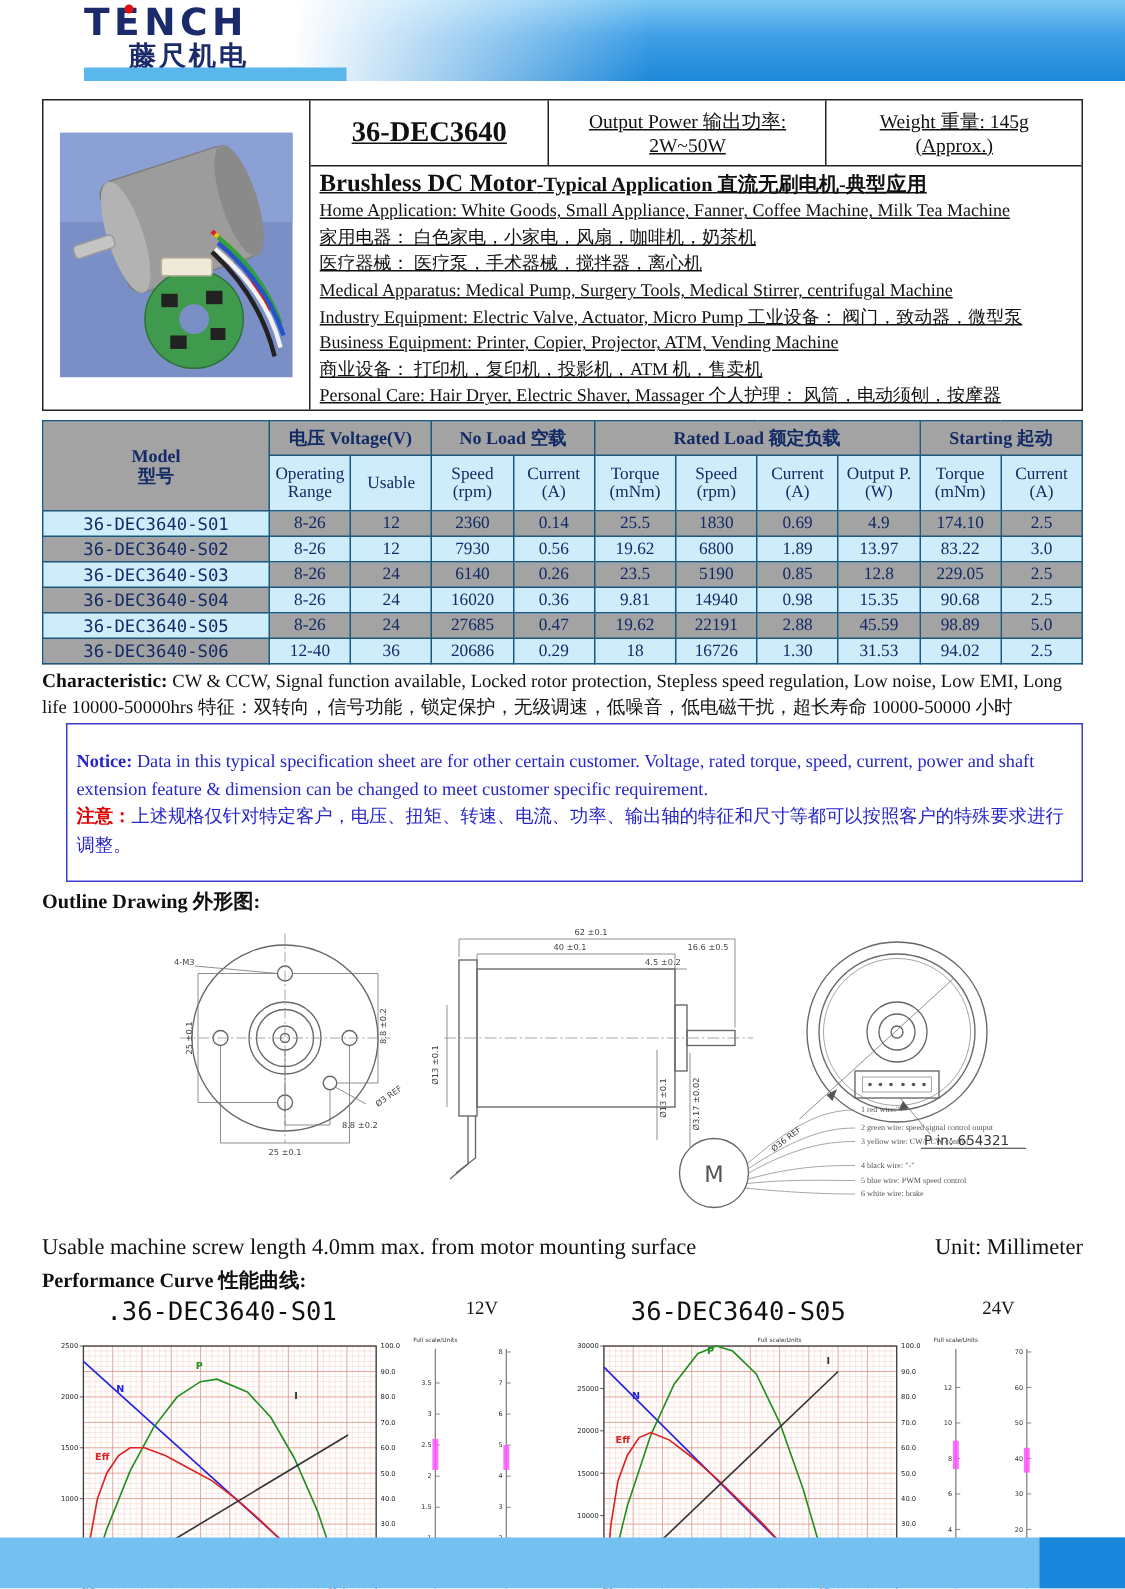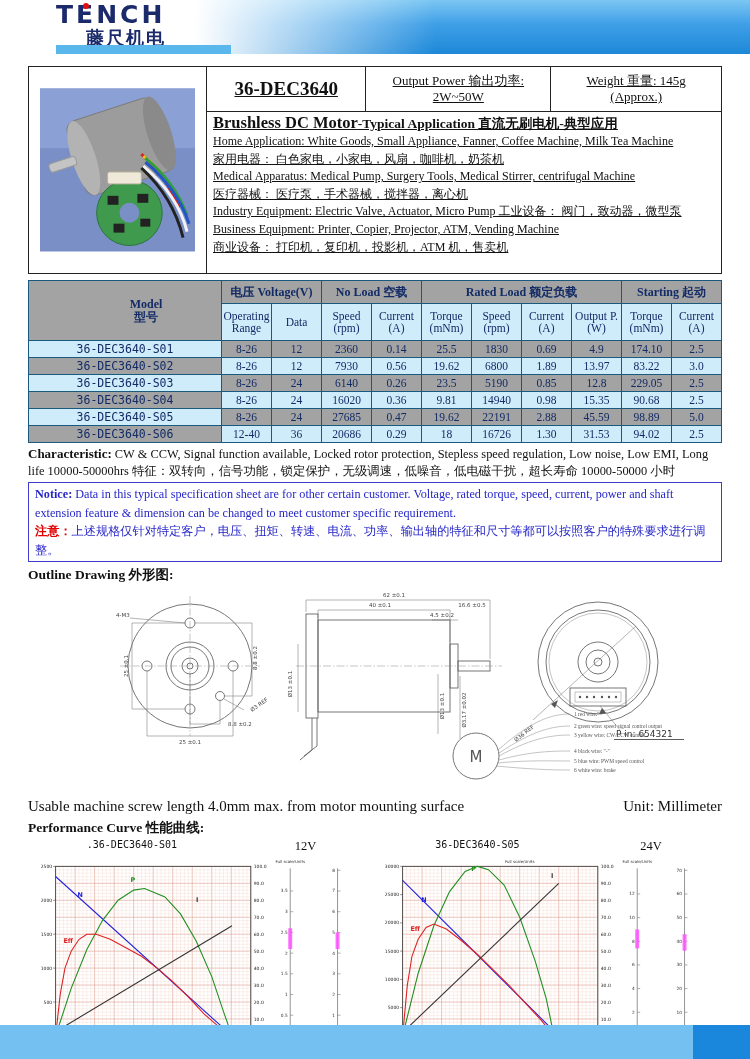--- a/index.html
+++ b/index.html
@@ -123,8 +123,8 @@
         <div class="app-lines">
             <div class="app-line">Home Application: White Goods, Small Appliance, Fanner, Coffee Machine, Milk Tea Machine</div>
             <div class="app-line">家用电器： 白色家电，小家电，风扇，咖啡机，奶茶机</div>
+            <div class="app-line">医疗器械： 医疗泵，手术器械，搅拌器，离心机</div>
             <div class="app-line">Medical Apparatus: Medical Pump, Surgery Tools, Medical Stirrer, centrifugal Machine</div>
-            <div class="app-line">医疗器械： 医疗泵，手术器械，搅拌器，离心机</div>
             <div class="app-line">Industry Equipment: Electric Valve, Actuator, Micro Pump    工业设备： 阀门，致动器，微型泵</div>
             <div class="app-line">Business Equipment: Printer, Copier, Projector, ATM, Vending Machine</div>
             <div class="app-line">商业设备： 打印机，复印机，投影机，ATM 机，售卖机</div>

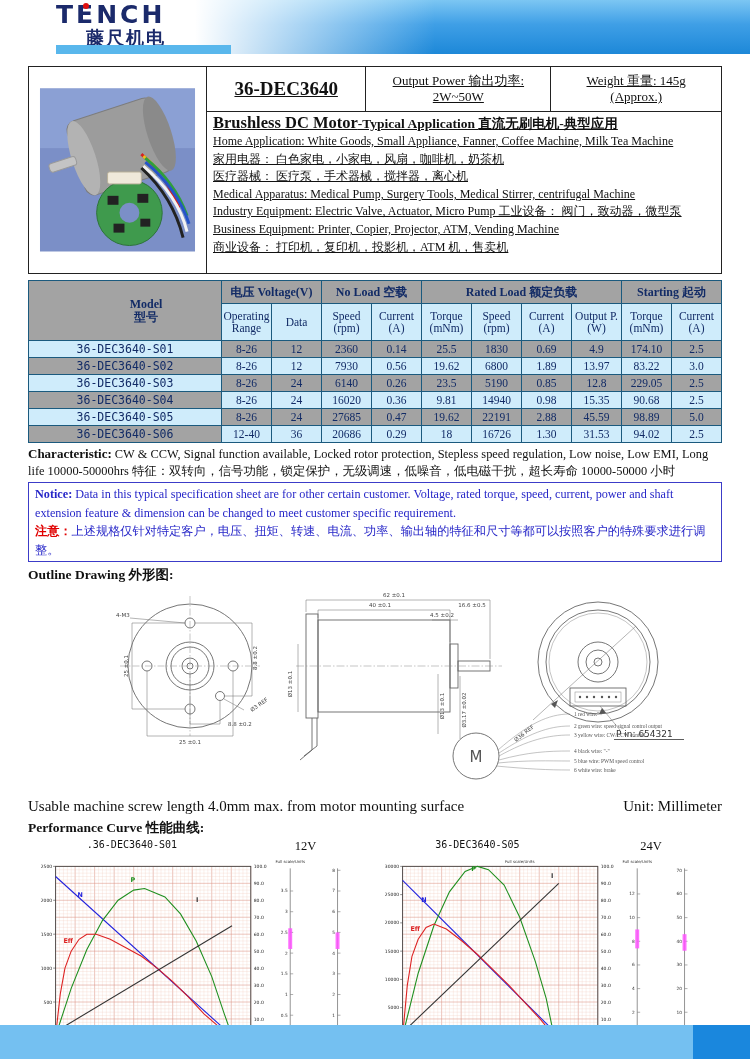--- a/index.html
+++ b/index.html
@@ -128,6 +128,7 @@
             <div class="app-line">Industry Equipment: Electric Valve, Actuator, Micro Pump    工业设备： 阀门，致动器，微型泵</div>
             <div class="app-line">Business Equipment: Printer, Copier, Projector, ATM, Vending Machine</div>
             <div class="app-line">商业设备： 打印机，复印机，投影机，ATM 机，售卖机</div>
+            <div class="app-line">Personal Care: Hair Dryer, Electric Shaver, Massager    个人护理： 风筒，电动须刨，按摩器</div>
           </div>
       </div>
     </div>

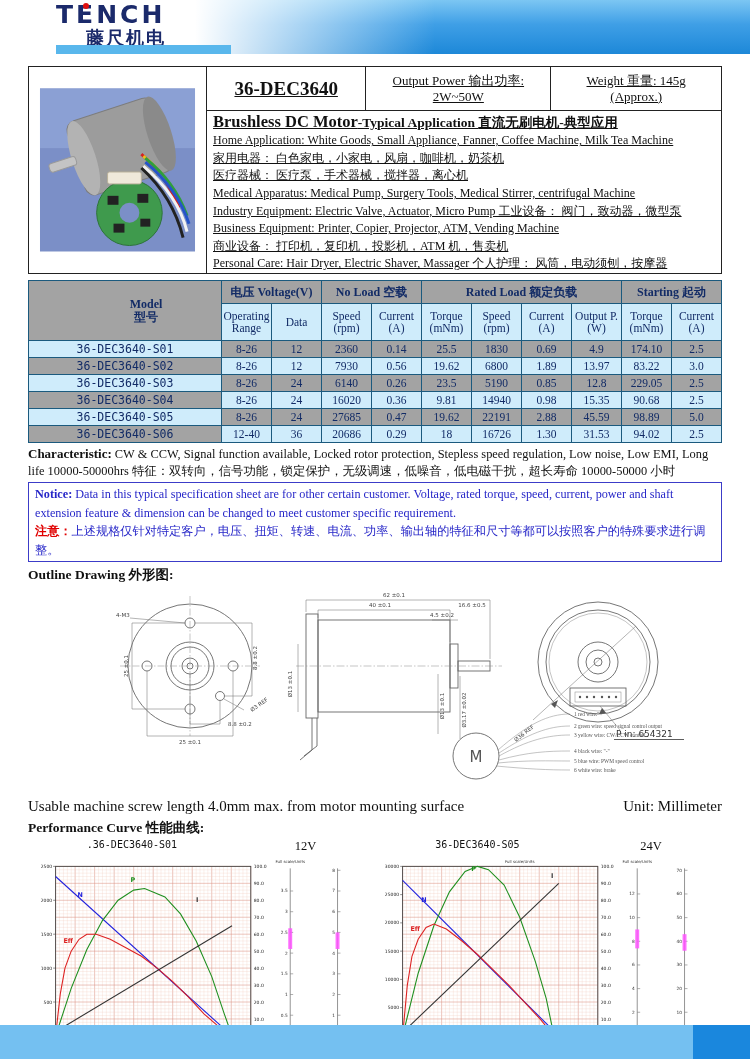--- a/index.html
+++ b/index.html
@@ -136,7 +136,7 @@
     <table class="spec">
         <thead>
           <tr>
-            <th rowspan="2" class="grp cyan" style="width: 150px; padding-left: 42px;">Model<br>型号</th>
+            <th rowspan="2" class="grp cyan" style="width: 150px;">Model<br>型号</th>
             <th colspan="2" class="grp cyan">电压  Voltage(V)</th>
             <th colspan="2" class="grp cyan">No Load  空载</th>
             <th colspan="4" class="grp cyan">Rated Load  额定负载</th>

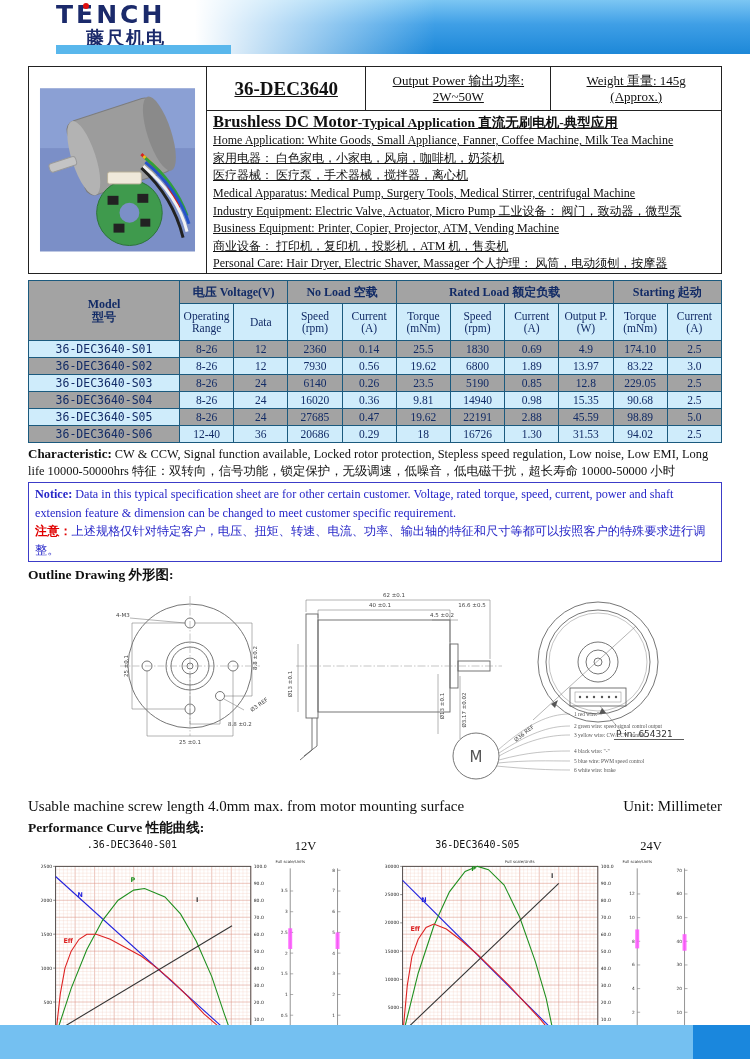--- a/index.html
+++ b/index.html
@@ -144,7 +144,7 @@
           </tr>
           <tr>
             <th class="sub lite">Operating Range</th>
-            <th class="sub lite">Data</th>
+            <th class="sub lite">Usable</th>
             <th class="sub lite">Speed (rpm)</th>
             <th class="sub lite">Current (A)</th>
             <th class="sub lite">Torque (mNm)</th>

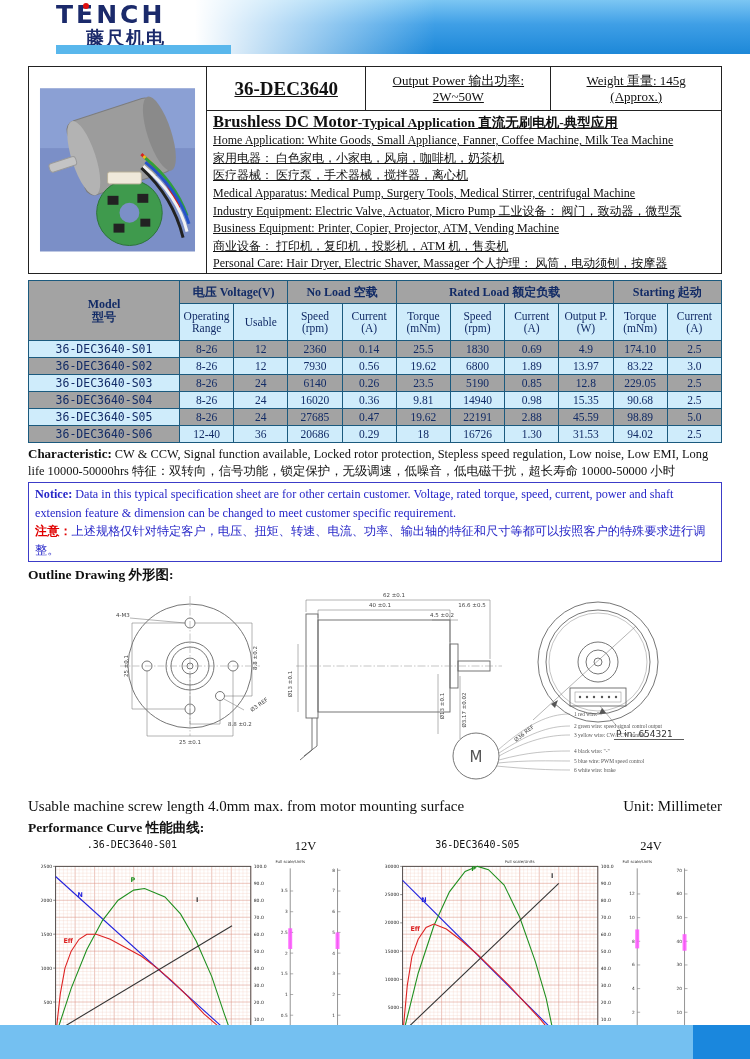--- a/index.html
+++ b/index.html
@@ -41,7 +41,7 @@
   
   .charact{margin-top:3px;font-size:12.4px;line-height:16.5px;}
   .charact b{font-size:13px;}
-  .notice{margin-top:3px;border:1.8px solid #3c3cc8;padding:2px 6px;font-size:12.2px;line-height:18.5px;color:#2626c8;}
+  .notice{margin-top:3px;border:1.8px solid #3c3cc8;padding:15px 6px;font-size:12.2px;line-height:18.5px;color:#2626c8;margin-left:16px;}
   .notice .nl{font-weight:bold;}
   .notice .cnl{color:#e00000;font-weight:bold;}
   .sec-head{margin-top:4px;font-weight:bold;font-size:13.5px;}

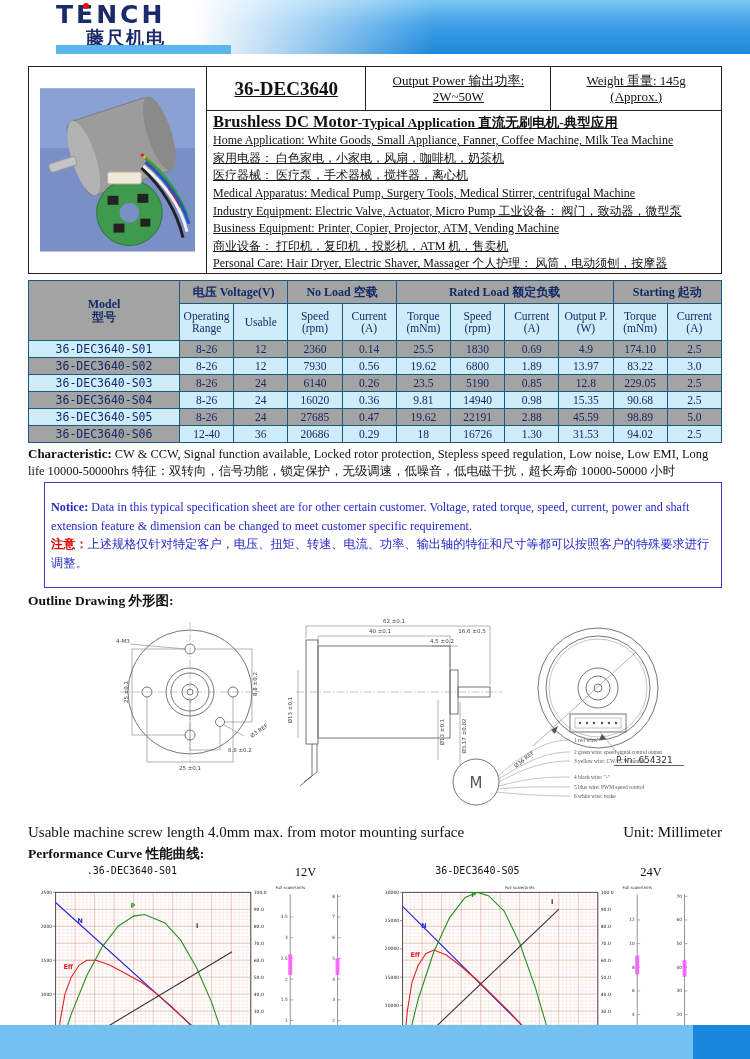--- a/index.html
+++ b/index.html
@@ -54,7 +54,7 @@
   .notes-row{display:flex;justify-content:space-between;font-size:15px;margin-top:2px;}
   .chart-titles{display:flex;font-size:12.5px;margin-top:2px;}
   .chart-titles .half{width:50%;display:flex;justify-content:space-around;}
-  .ct-model{font-family:"DejaVu Sans Mono",monospace;font-size:10px;}
+  .ct-model{font-family:"DejaVu Sans Mono",monospace;font-size:17px;}
   .charts{display:flex;justify-content:space-between;margin-top:1px;}
   .chart-host{width:348px;height:212px;}
   .chart-host svg{width:100%;height:100%;display:block;font-family:"DejaVu Sans",sans-serif;}

